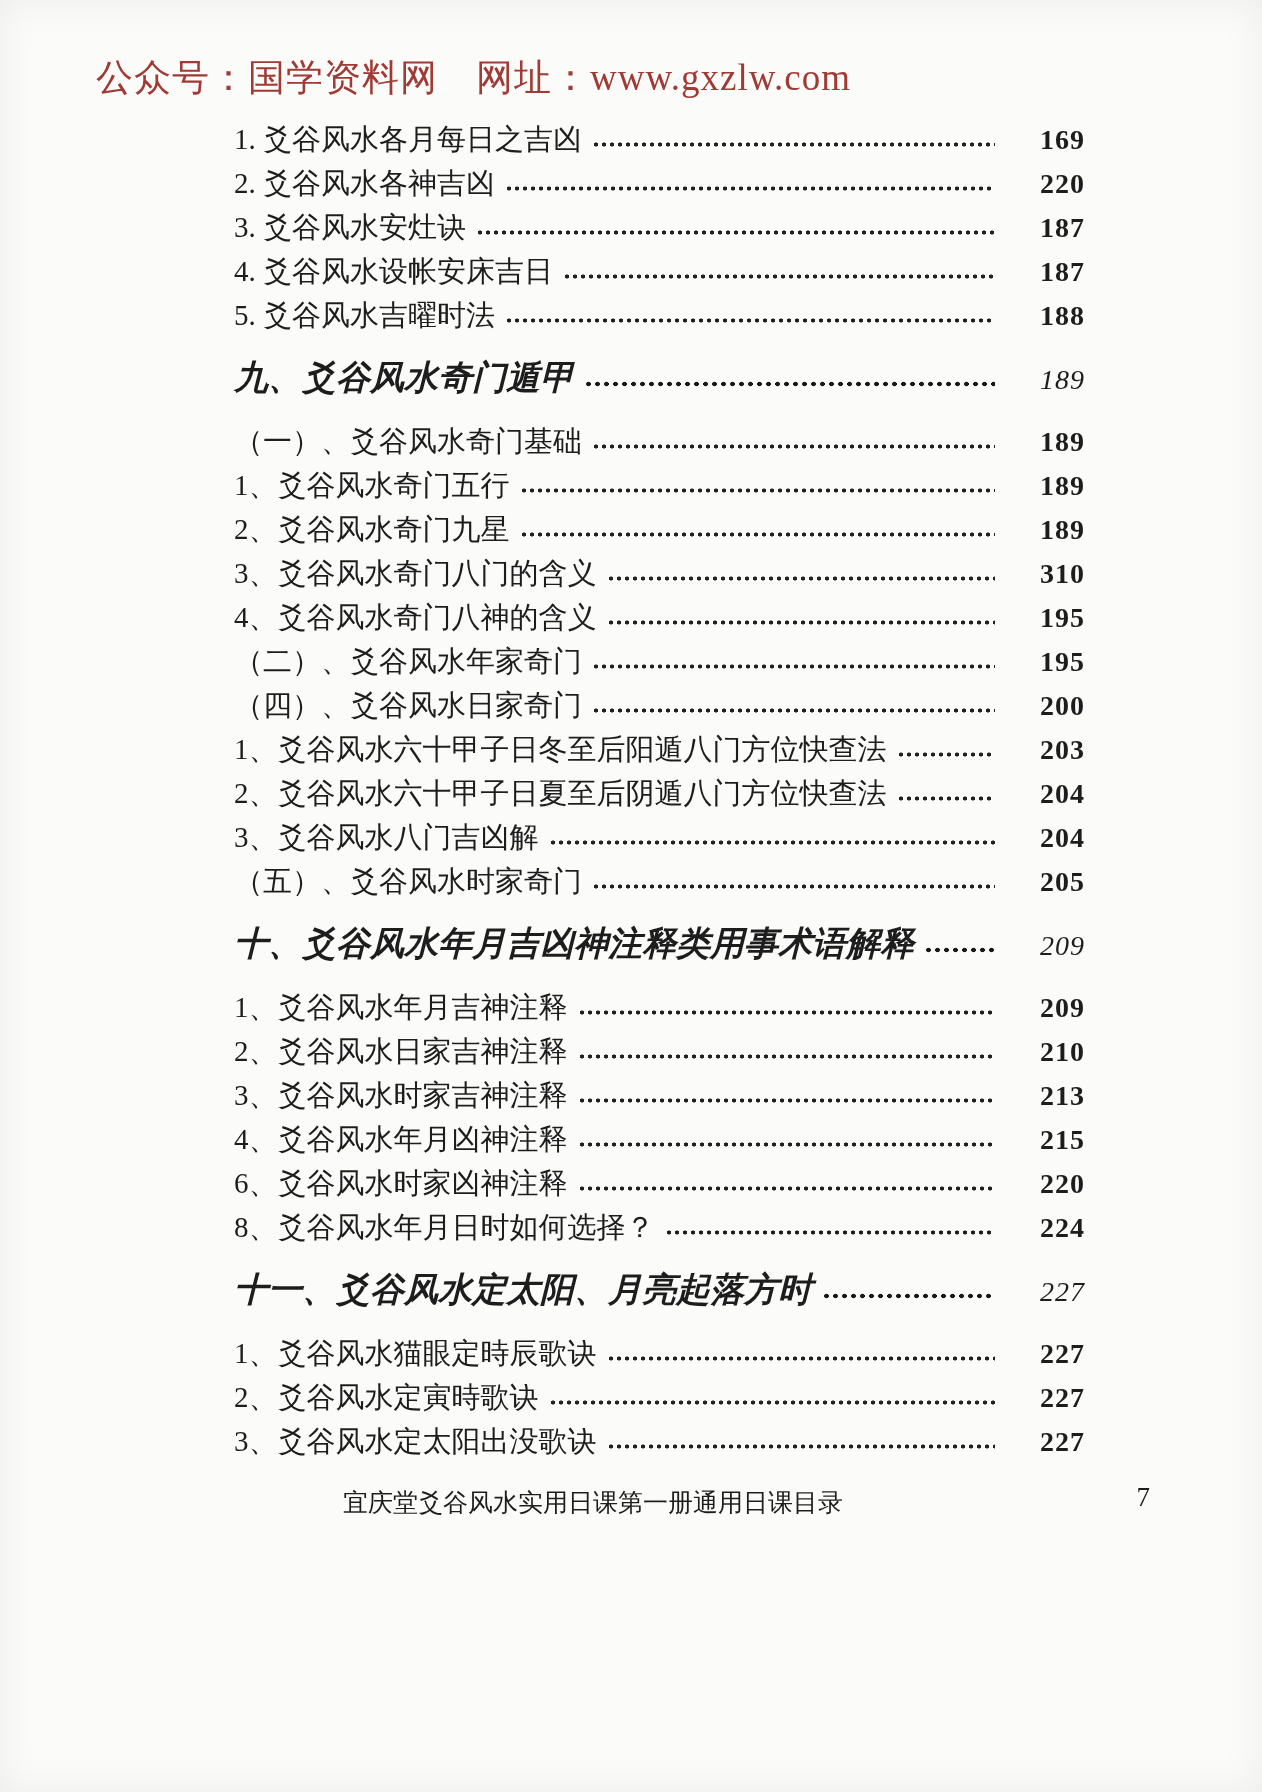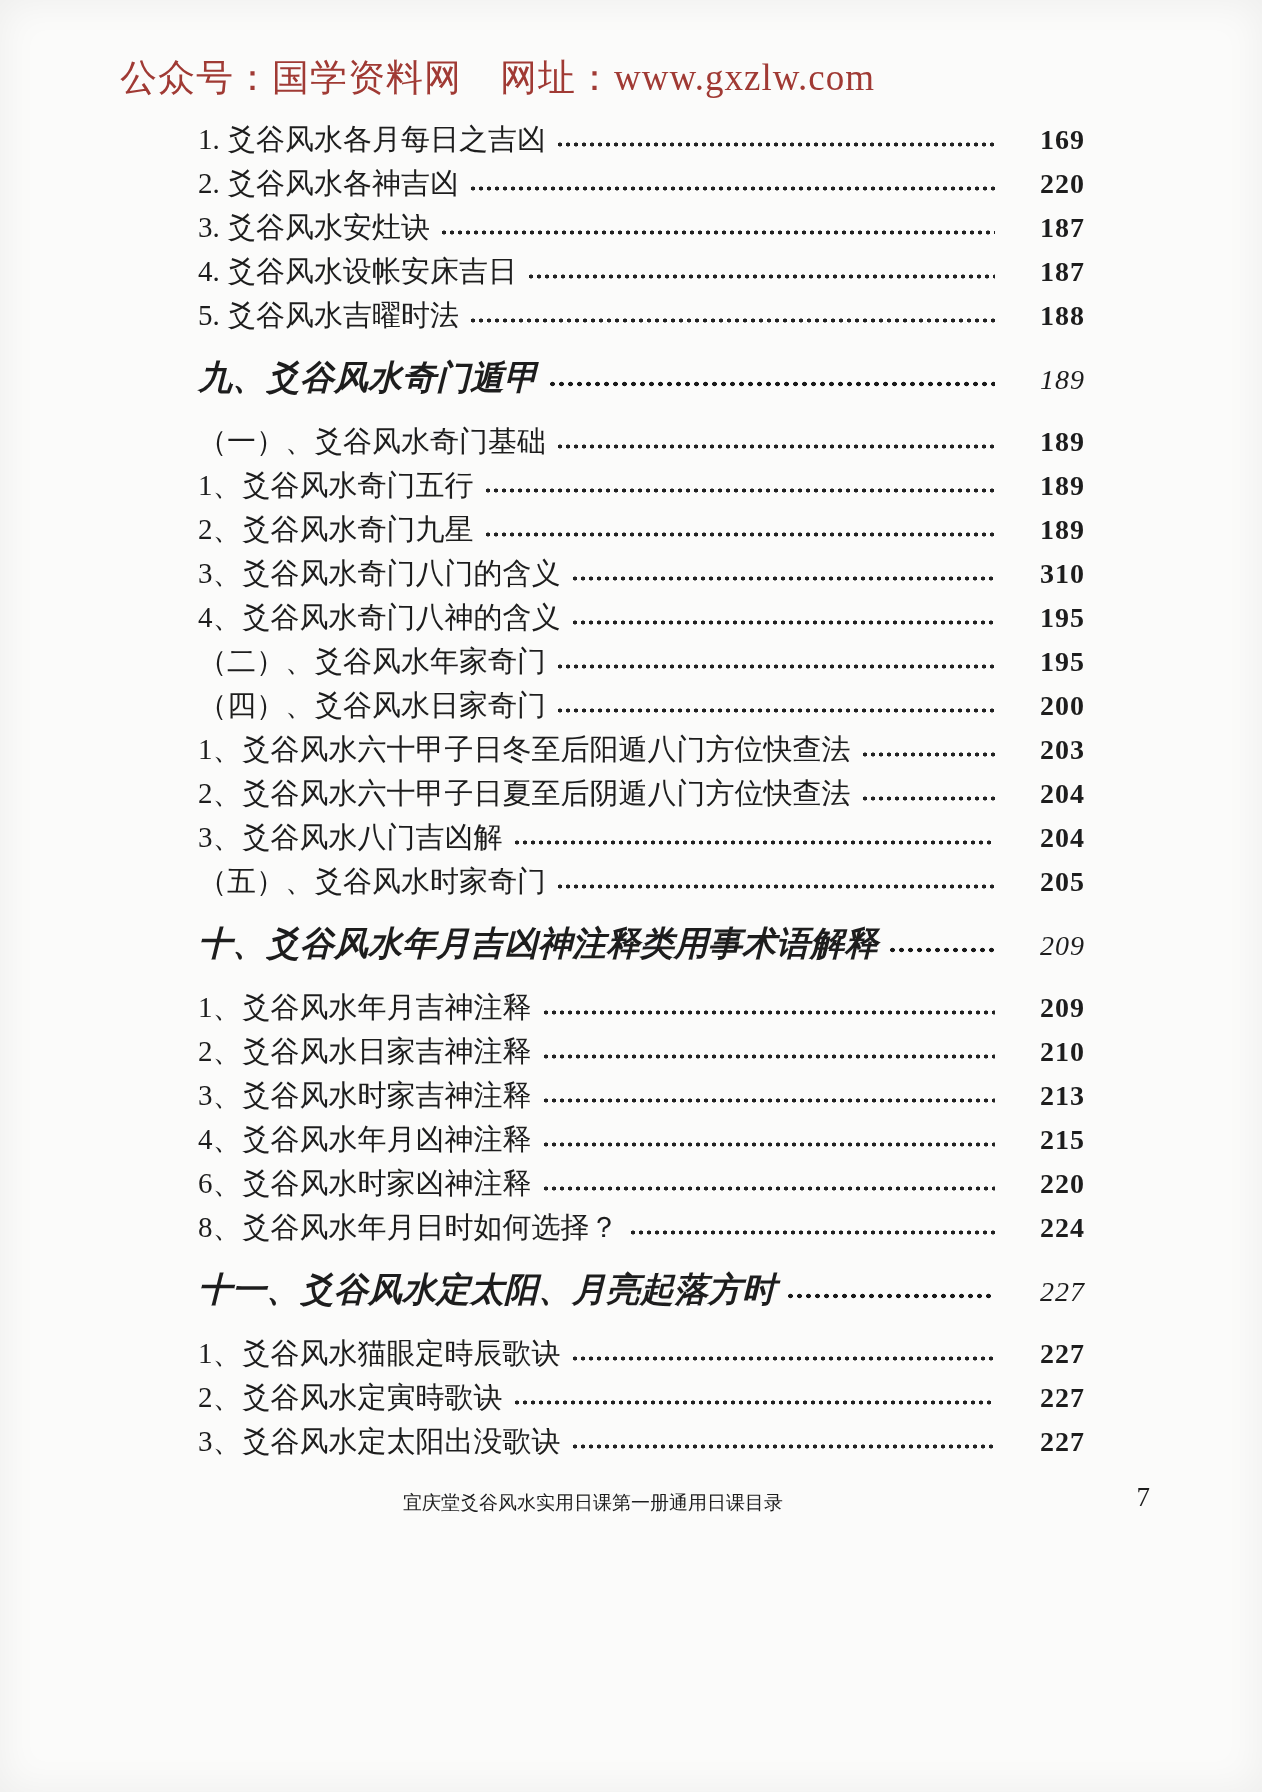--- a/index.html
+++ b/index.html
@@ -19,7 +19,7 @@
   }
   .header{
     height:48px;line-height:48px;
-    padding-left:120px;
+    padding-left:96px;
     font-size:37px;
     letter-spacing:1px;
     white-space:nowrap;

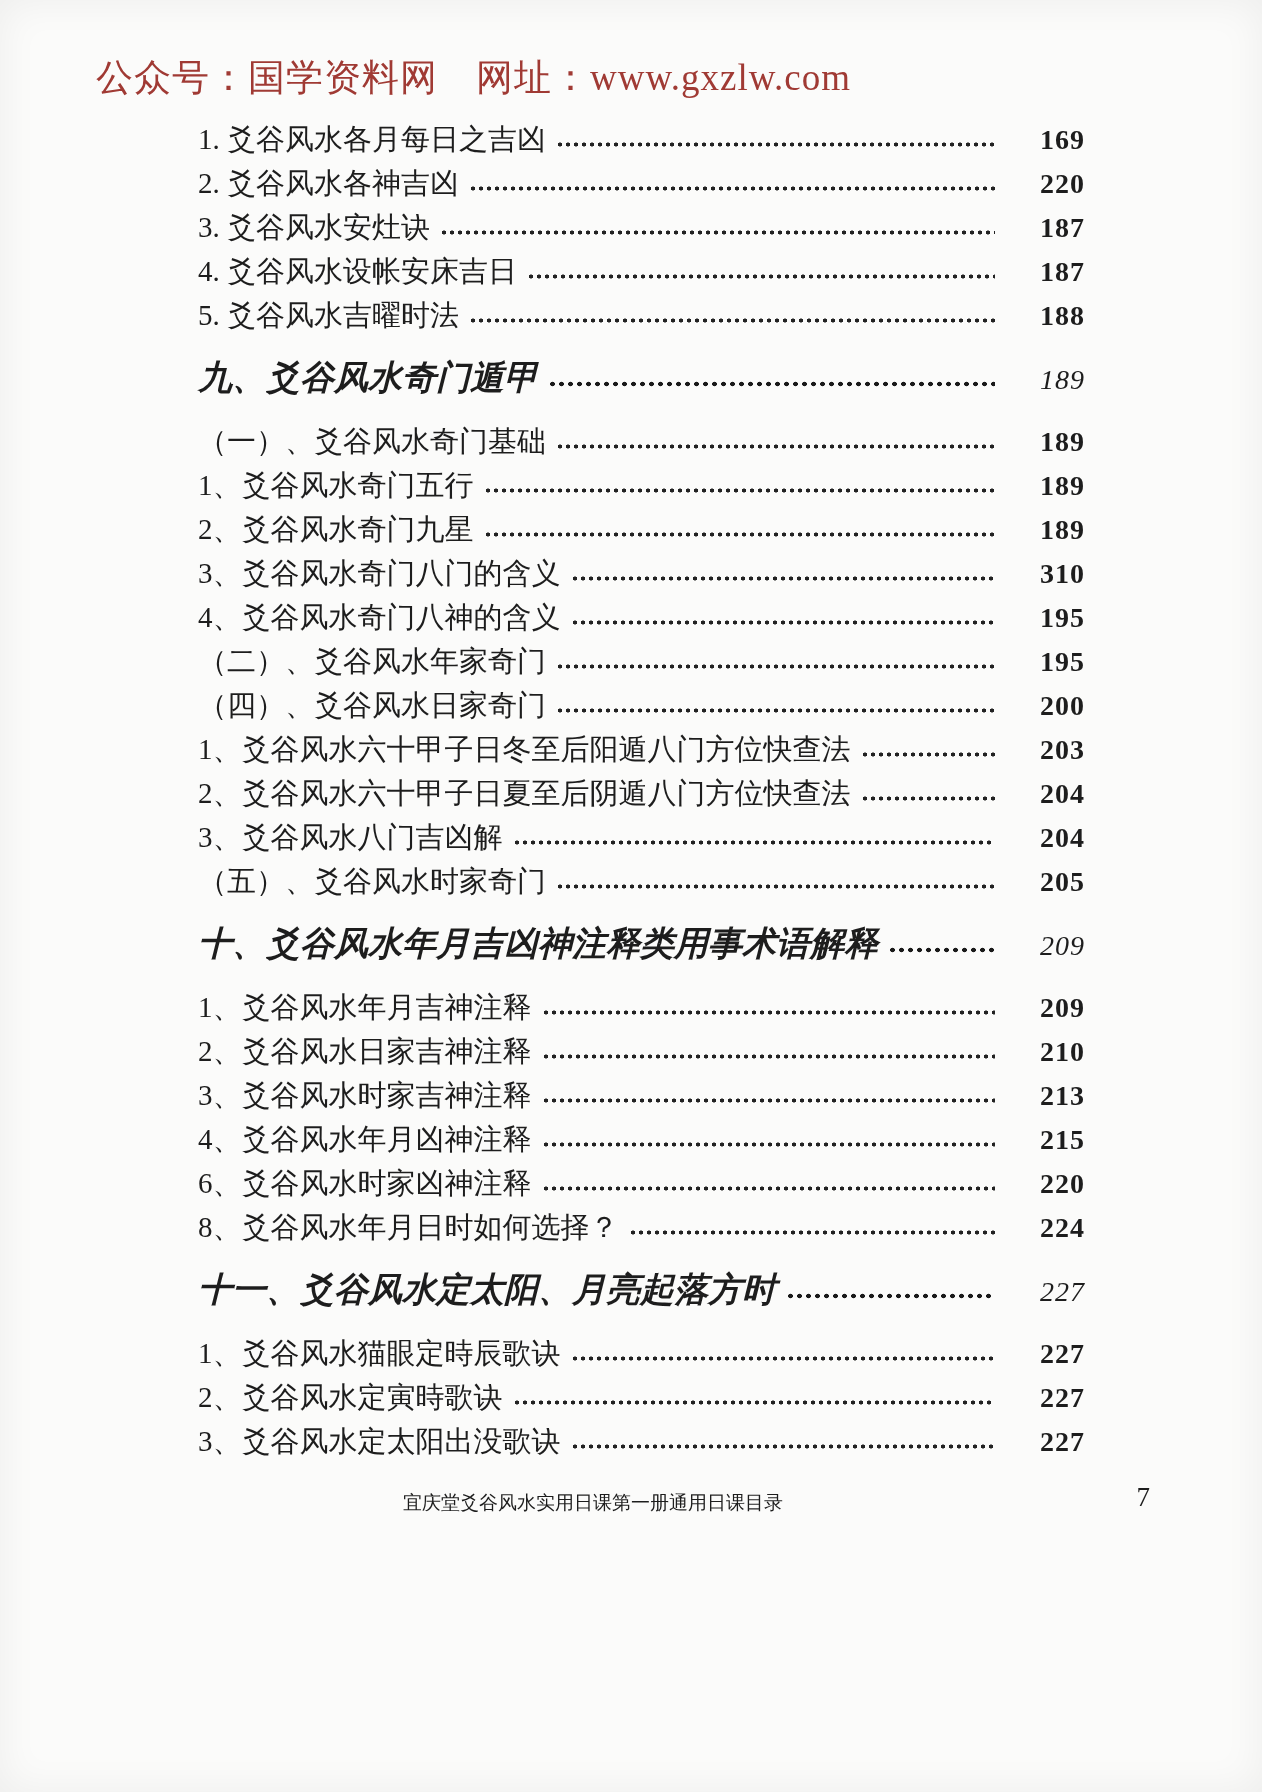--- a/index.html
+++ b/index.html
@@ -28,6 +28,7 @@
     margin-top:15px;
     padding-left:198px;
     padding-right:177px;
+    margin-left:36px;
   }
   .row{
     display:flex;

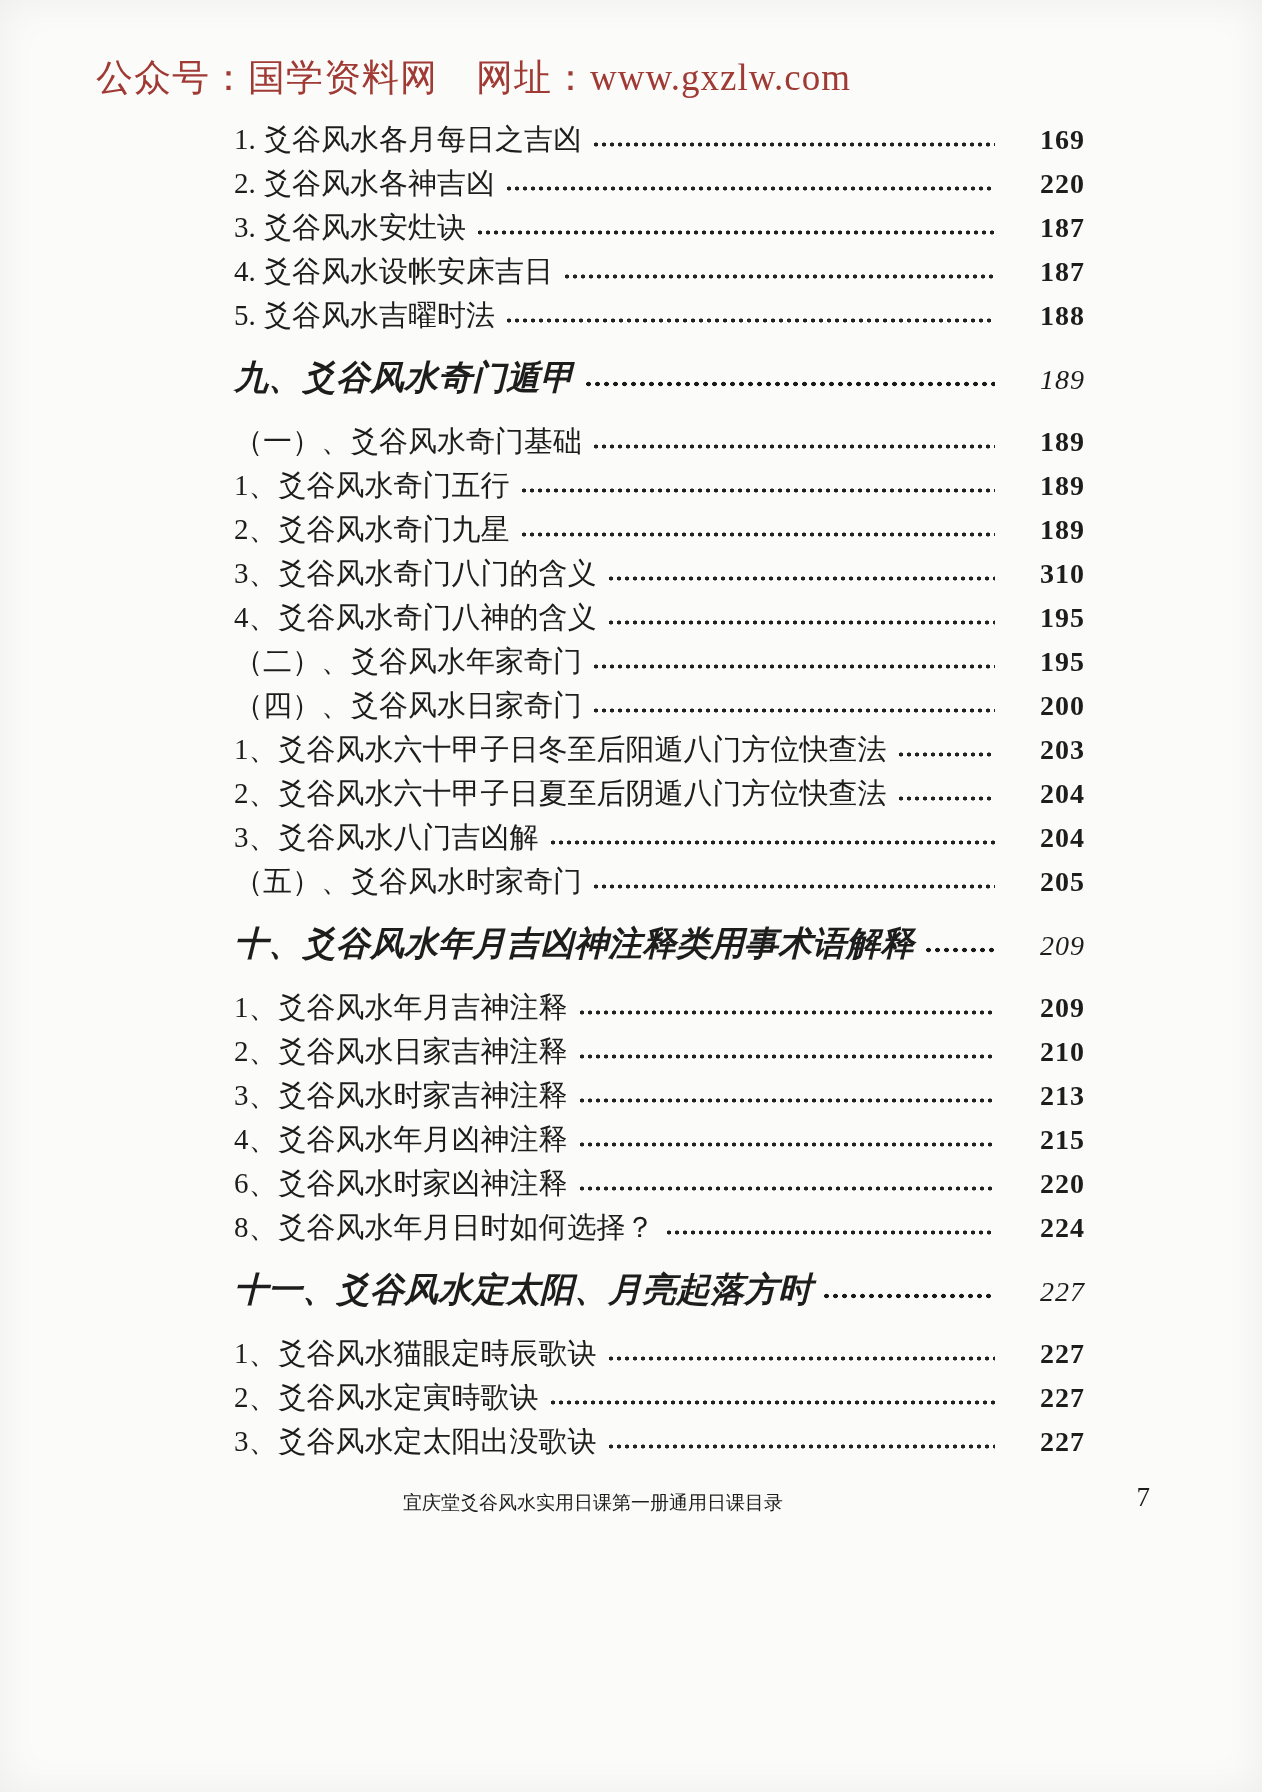--- a/index.html
+++ b/index.html
@@ -79,7 +79,7 @@
   .footer-title{
     text-align:center;
     padding-right:76px;
-    font-size:19px;
+    font-size:25px;
   }
   .footer-page{
     position:absolute;

